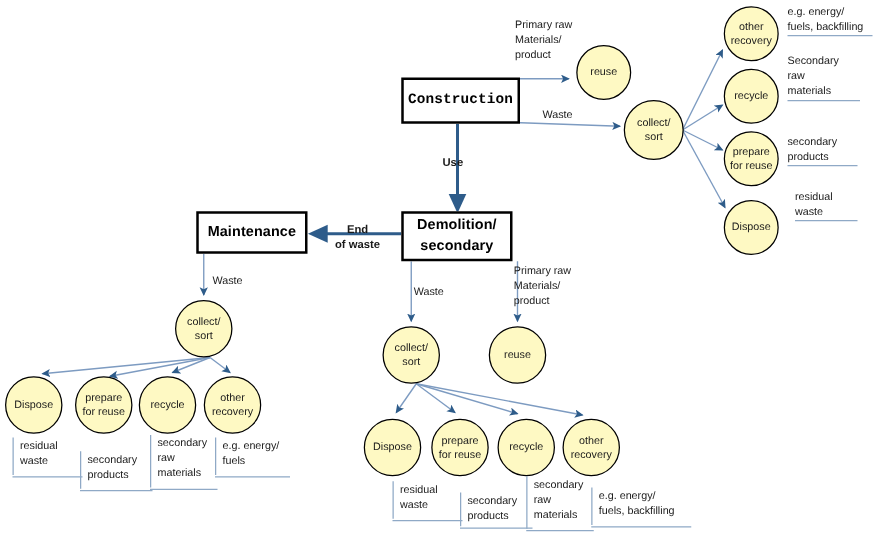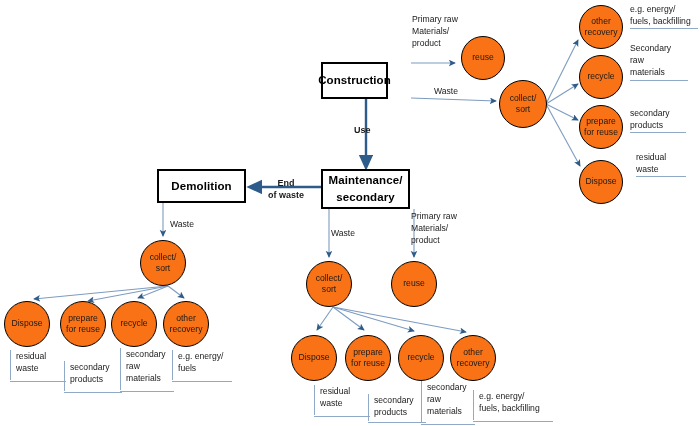--- a/index.html
+++ b/index.html
@@ -46,7 +46,7 @@
     box-sizing: border-box;
     border: 1.3px solid #000000;
     border-radius: 50%;
-    background: #f97316;
+    background: #fef9c3;
     display: flex;
     align-items: center;
     justify-content: center;

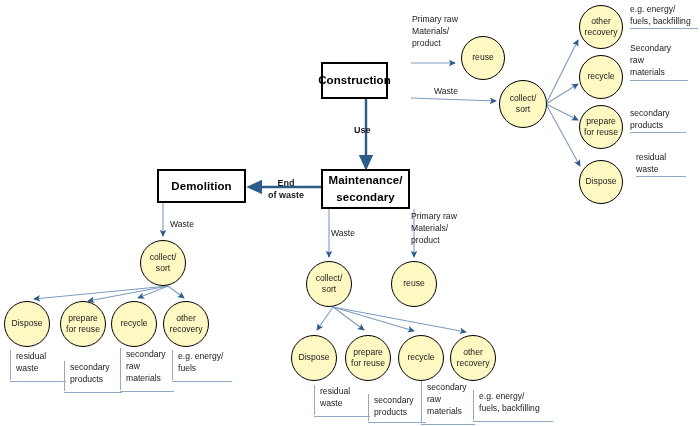--- a/index.html
+++ b/index.html
@@ -124,7 +124,7 @@
     </g>
   </svg>
 
-  <div class="node-box" style="left:321px; top:62px; width:67px; height:37px;">
+  <div class="node-box" style="left:321px; top:62px; width:95px; height:37px;font-family:Liberation Mono, monospace;">
     <span>Construction</span>
   </div>
 

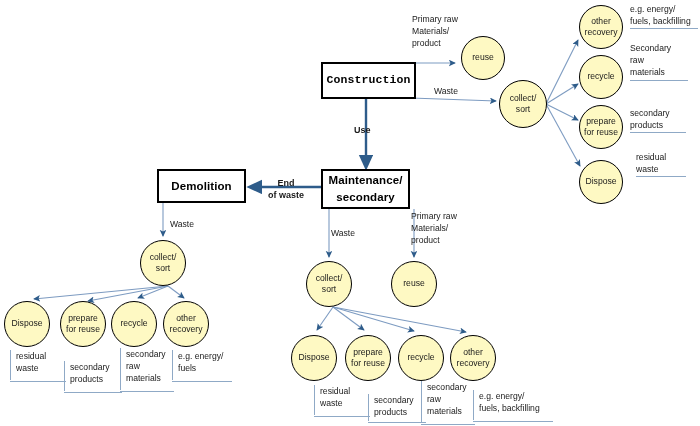--- a/index.html
+++ b/index.html
@@ -129,7 +129,7 @@
   </div>
 
   <div class="node-box" style="left:157px; top:169px; width:89px; height:34px;">
-    <span>Demolition</span>
+    <span>Maintenance</span>
   </div>
 
   <div class="node-box" style="left:321px; top:169px; width:89px; height:40px; flex-direction:column;">

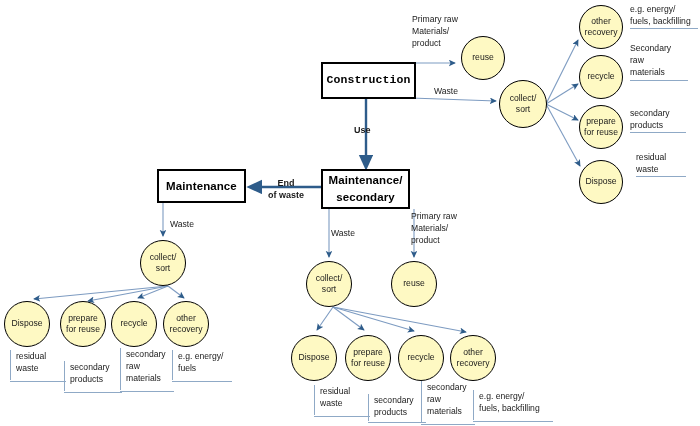--- a/index.html
+++ b/index.html
@@ -133,7 +133,7 @@
   </div>
 
   <div class="node-box" style="left:321px; top:169px; width:89px; height:40px; flex-direction:column;">
-    <span>Maintenance/</span>
+    <span>Demolition/</span>
     <span>secondary</span>
   </div>
 

